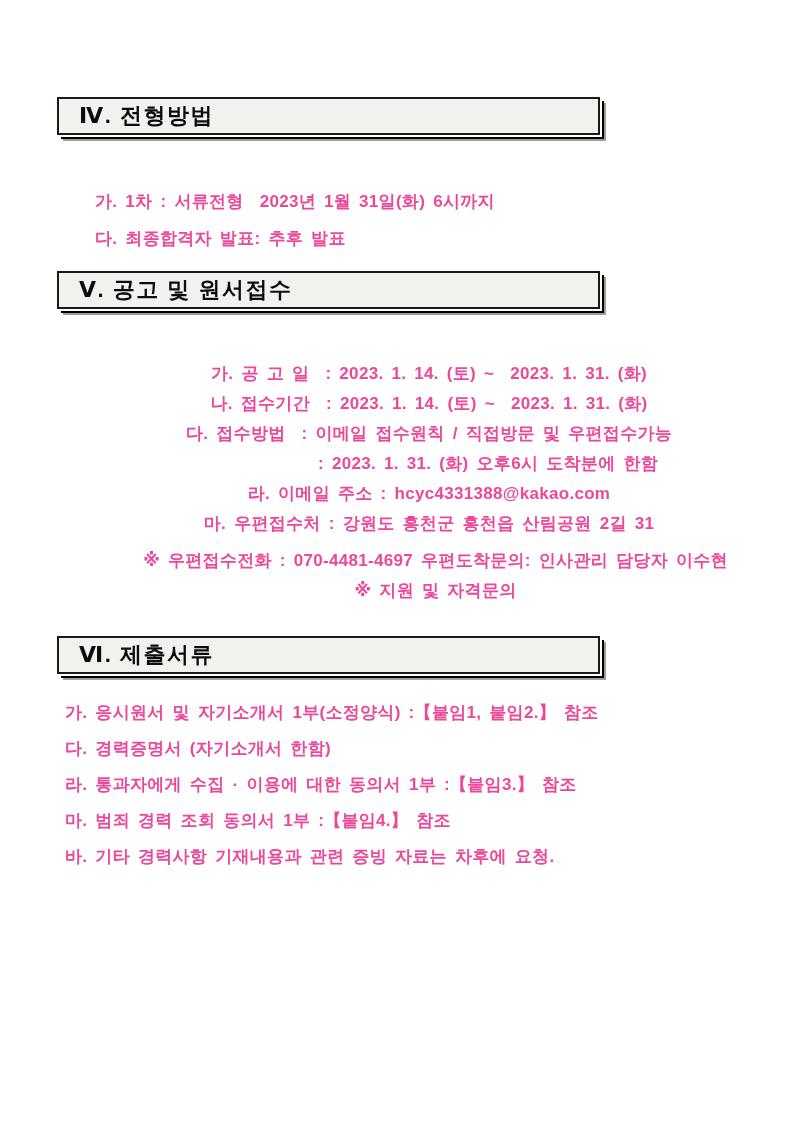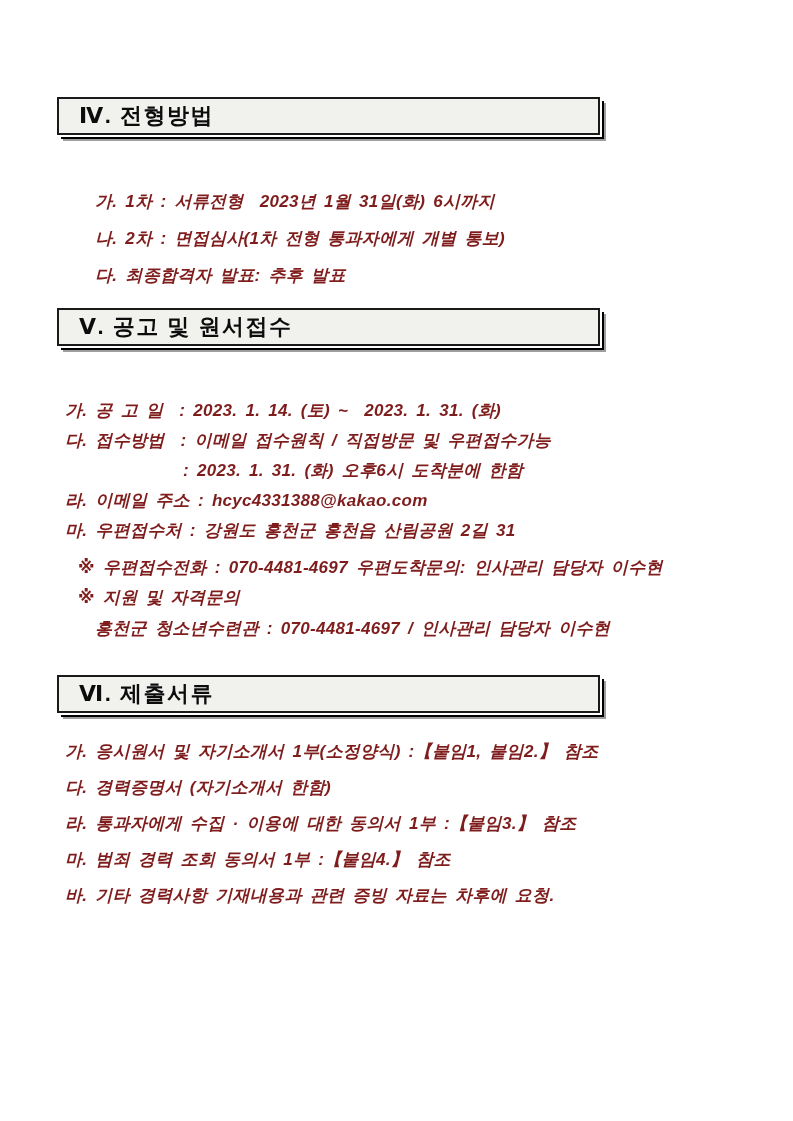--- a/index.html
+++ b/index.html
@@ -40,8 +40,7 @@
     font-size: 17px;
     letter-spacing: 0.3px;
     word-spacing: 3px;
-    color: #7f1d1d;
-    font-style: italic;
+    color: #ec4899;
   }
   
   .body-iv { margin-top: 48px; }

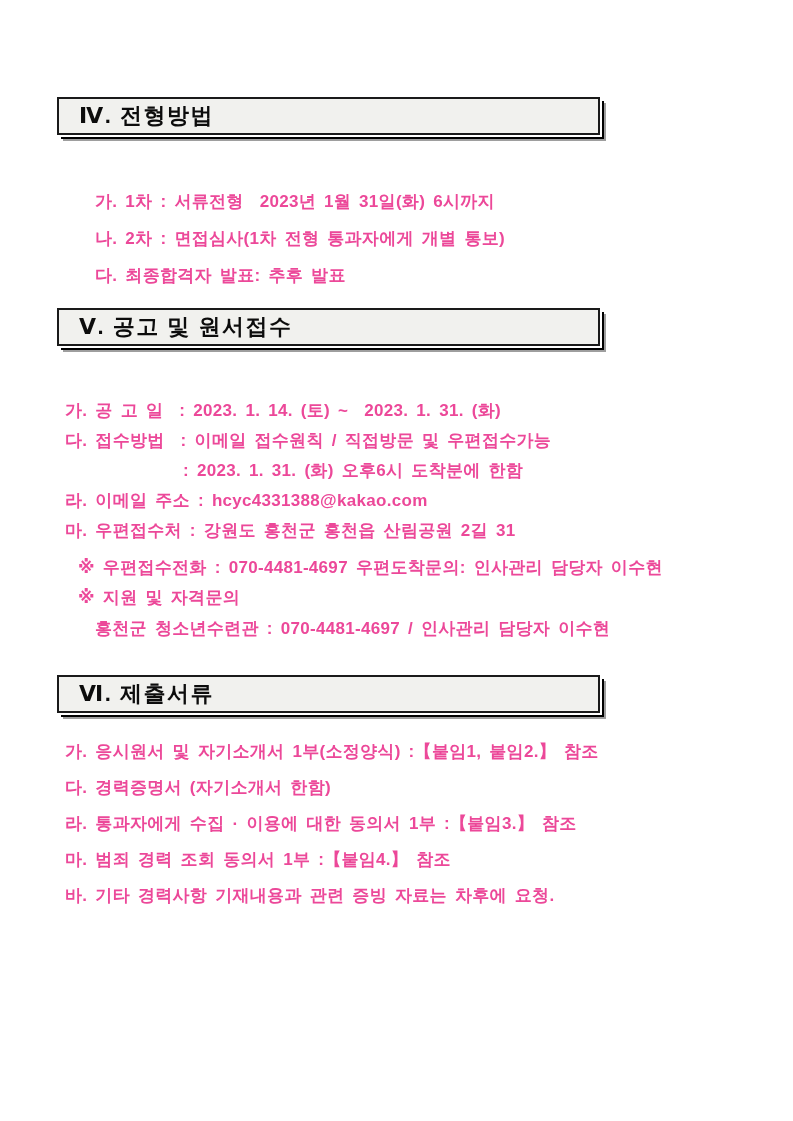--- a/index.html
+++ b/index.html
@@ -69,7 +69,6 @@
     </div>
     <div class="section-body body-iv">
       <div class="line">가. 1차 : 서류전형  2023년 1월 31일(화) 6시까지</div>
-      <div class="line">나. 2차 : 면접심사(1차 전형 통과자에게 개별 통보)</div>
       <div class="line">다. 최종합격자 발표: 추후 발표</div>
     </div>
   </section>

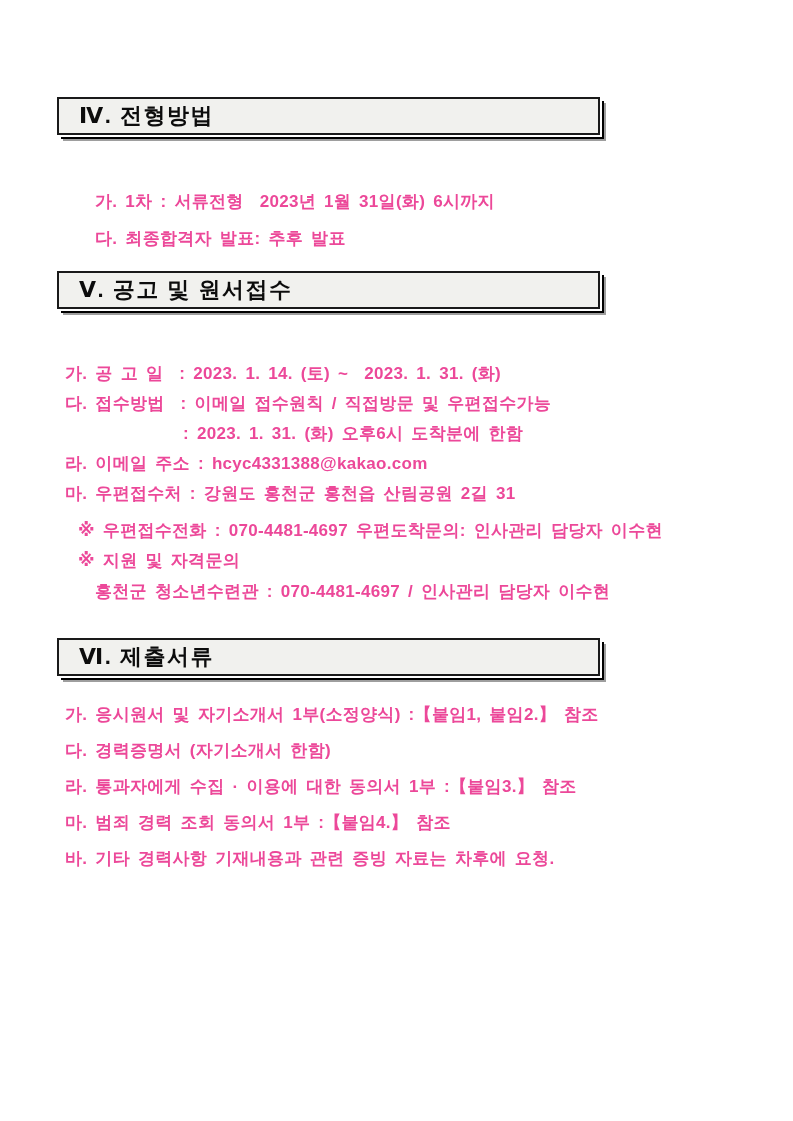--- a/index.html
+++ b/index.html
@@ -46,7 +46,7 @@
   .body-iv { margin-top: 48px; }
   .body-iv .line { margin-left: 95px; line-height: 37px; }
   
-  .sec-v { margin-top: 14px; }
+  .sec-v { margin-top: 14px; text-align: center; }
   .body-v { margin-top: 50px; }
   .body-v .line { margin-left: 65px; line-height: 30px; }
   .body-v .line.cont { margin-left: 183px; }

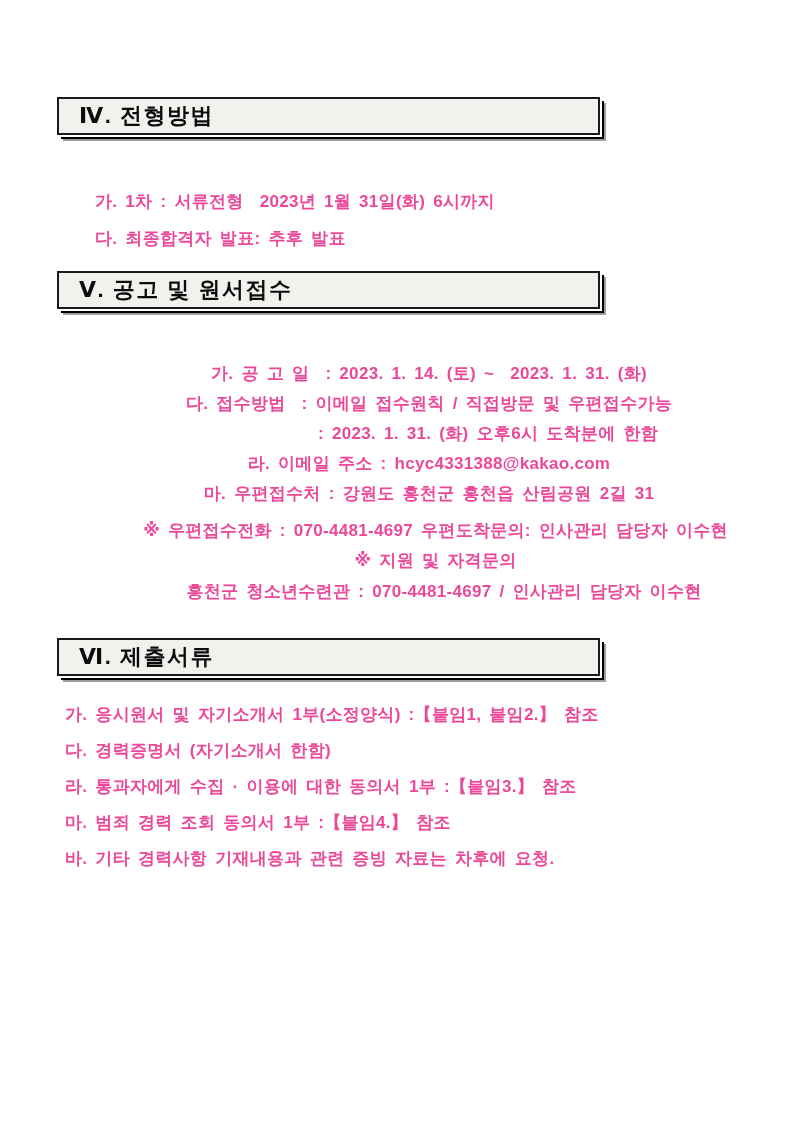--- a/index.html
+++ b/index.html
@@ -79,6 +79,7 @@
     </div>
     <div class="section-body body-v">
       <div class="line">가. 공 고 일  : 2023. 1. 14. (토) ~  2023. 1. 31. (화)</div>
+      <div class="line">나. 접수기간  : 2023. 1. 14. (토) ~  2023. 1. 31. (화)</div>
       <div class="line">다. 접수방법  : 이메일 접수원칙 / 직접방문 및 우편접수가능</div>
       <div class="line cont">: 2023. 1. 31. (화) 오후6시 도착분에 한함</div>
       <div class="line">라. 이메일 주소 : hcyc4331388@kakao.com</div>

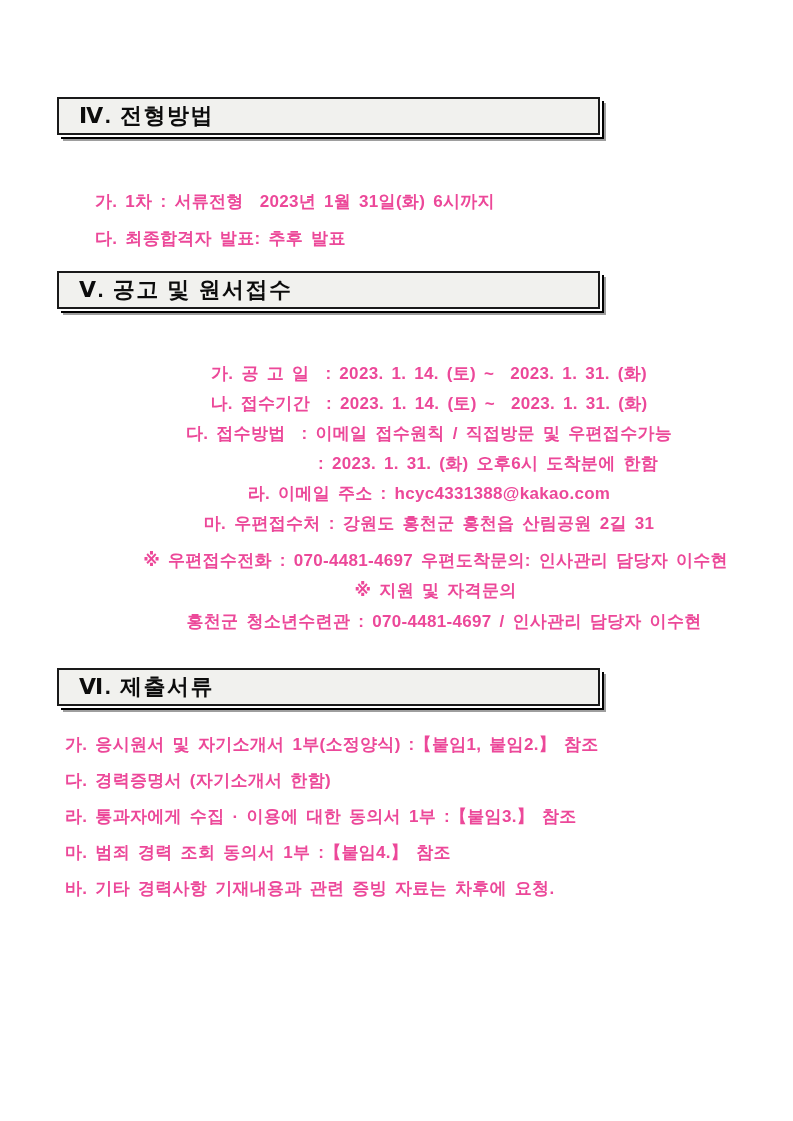--- a/index.html
+++ b/index.html
@@ -86,7 +86,6 @@
       <div class="line">마. 우편접수처 : 강원도 홍천군 홍천읍 산림공원 2길 31</div>
       <div class="line note gap-top">※ 우편접수전화 : 070-4481-4697 우편도착문의: 인사관리 담당자 이수현</div>
       <div class="line note">※ 지원 및 자격문의</div>
-      <div class="line sub">홍천군 청소년수련관 : 070-4481-4697 / 인사관리 담당자 이수현</div>
     </div>
   </section>
 

